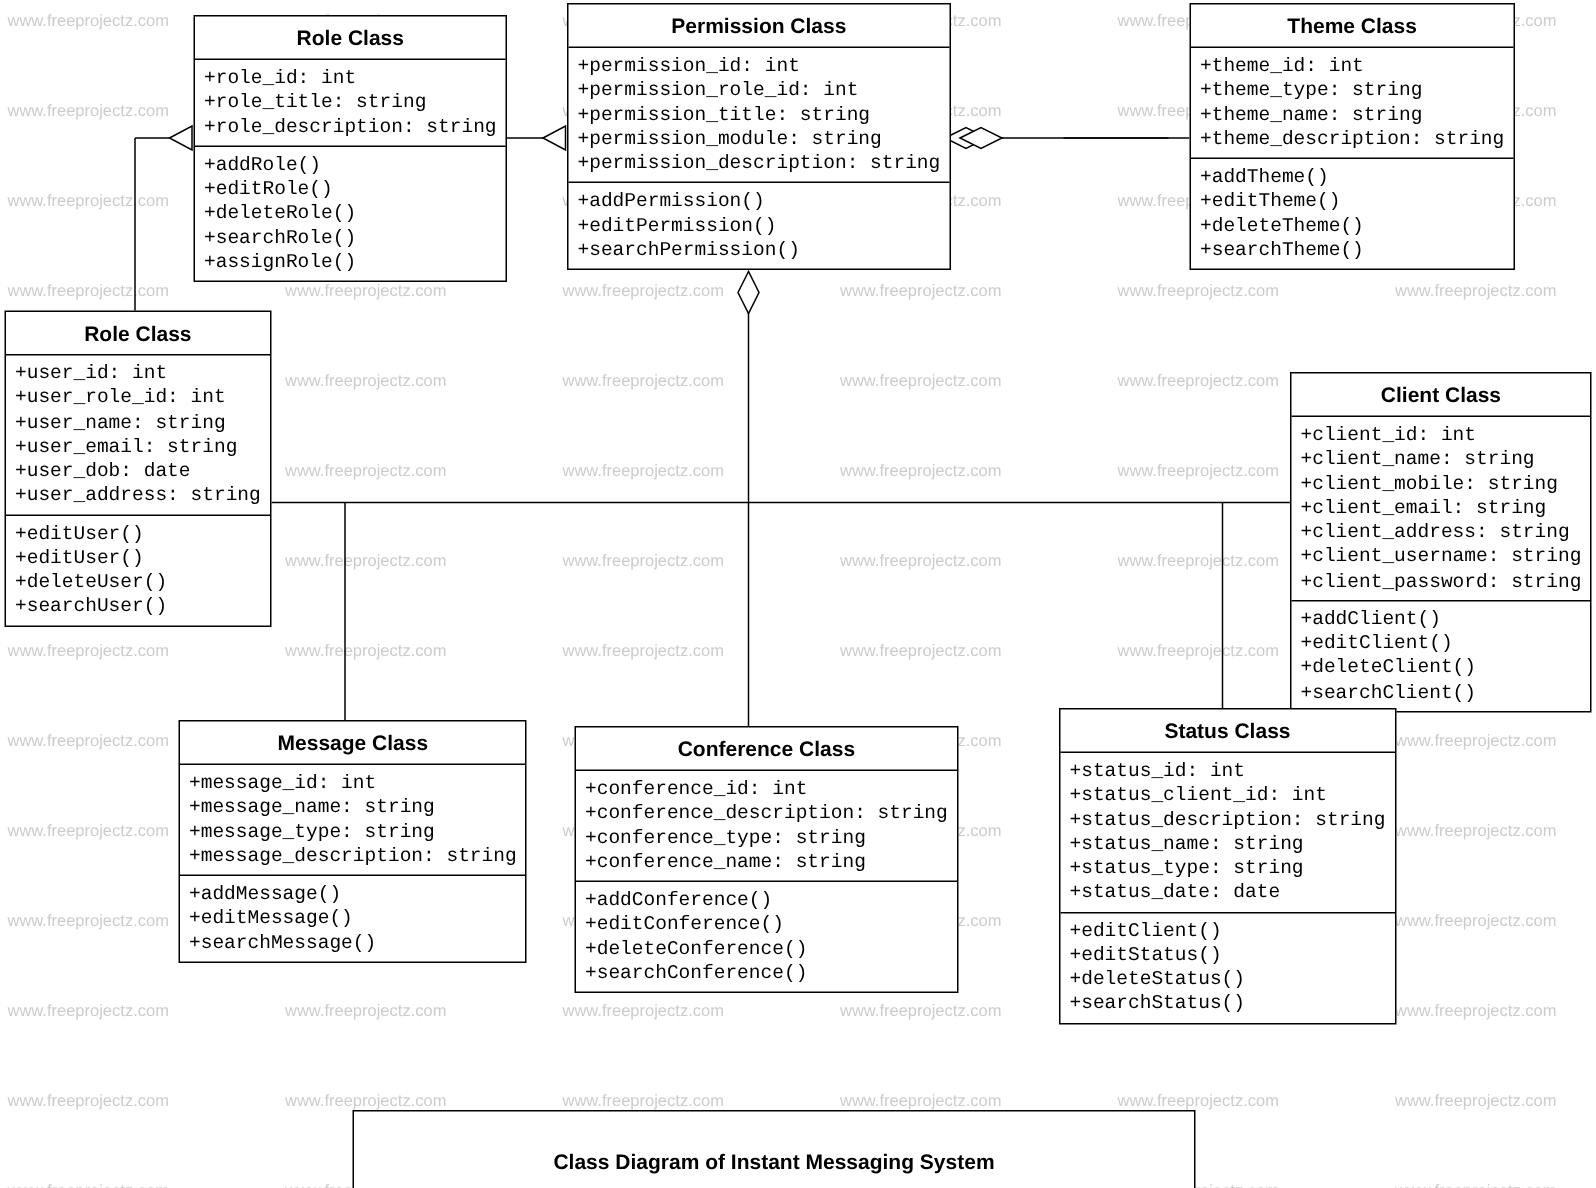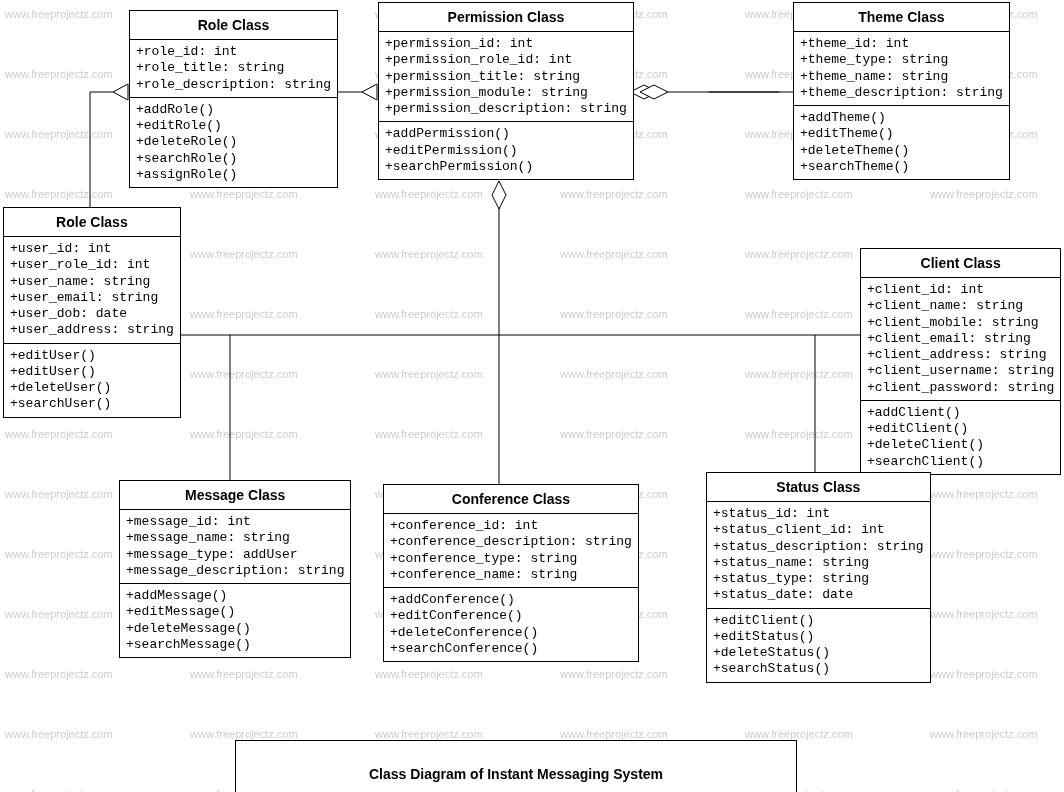--- a/index.html
+++ b/index.html
@@ -280,7 +280,7 @@
   <div class="class-section">
       <div>+message_id: int</div>
       <div>+message_name: string</div>
-      <div>+message_type: addUser</div>
+      <div>+message_type: string</div>
       <div>+message_description: string</div>
     </div>
   <div class="class-section">

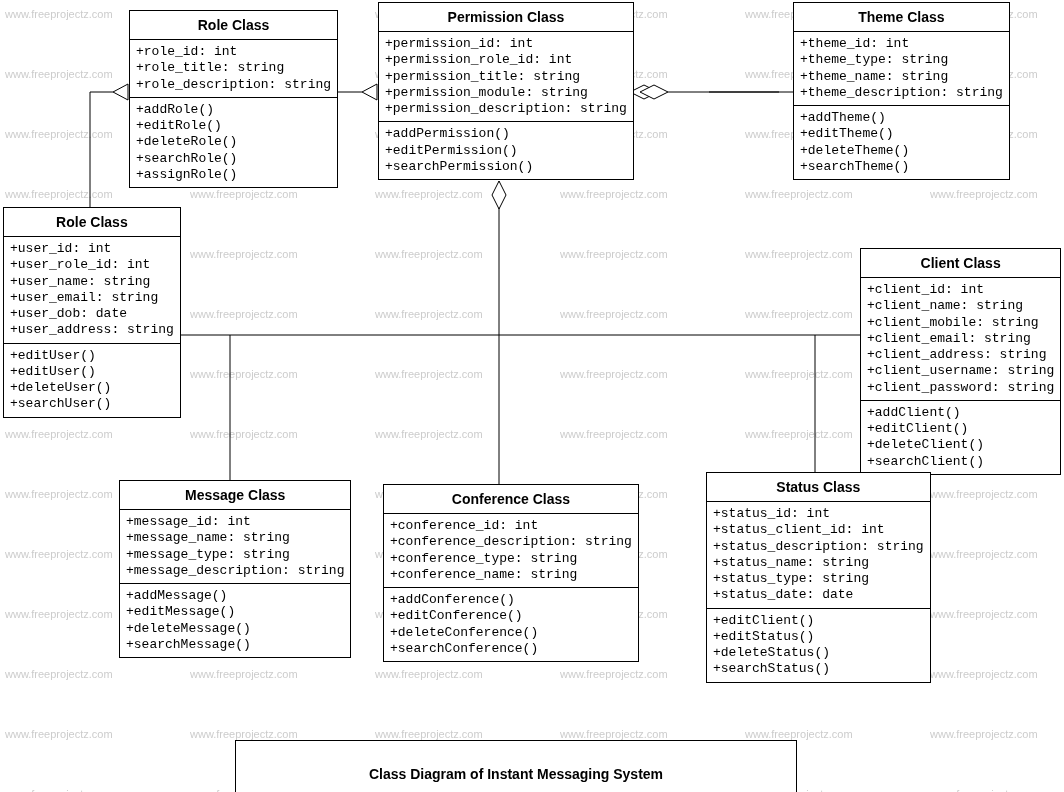--- a/index.html
+++ b/index.html
@@ -286,7 +286,6 @@
   <div class="class-section">
       <div>+addMessage()</div>
       <div>+editMessage()</div>
-      <div>+deleteMessage()</div>
       <div>+searchMessage()</div>
     </div>
 </div>

